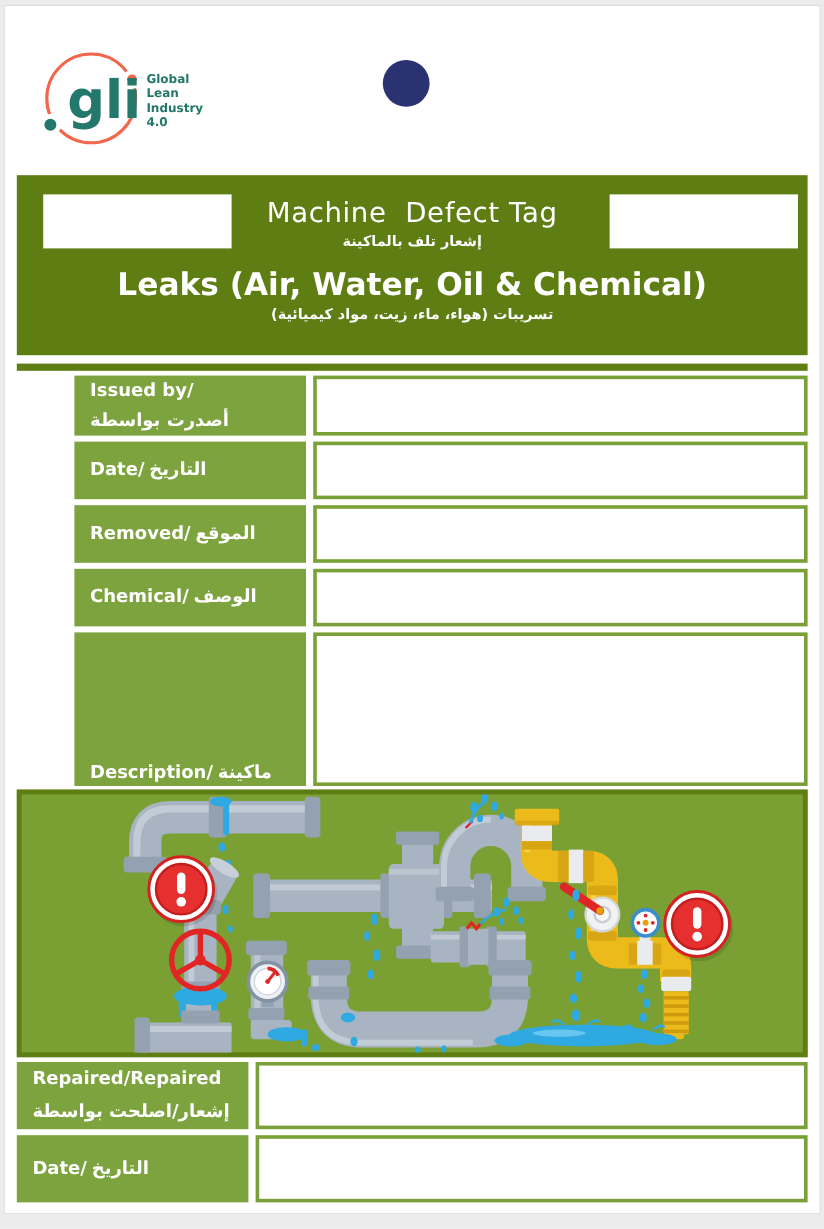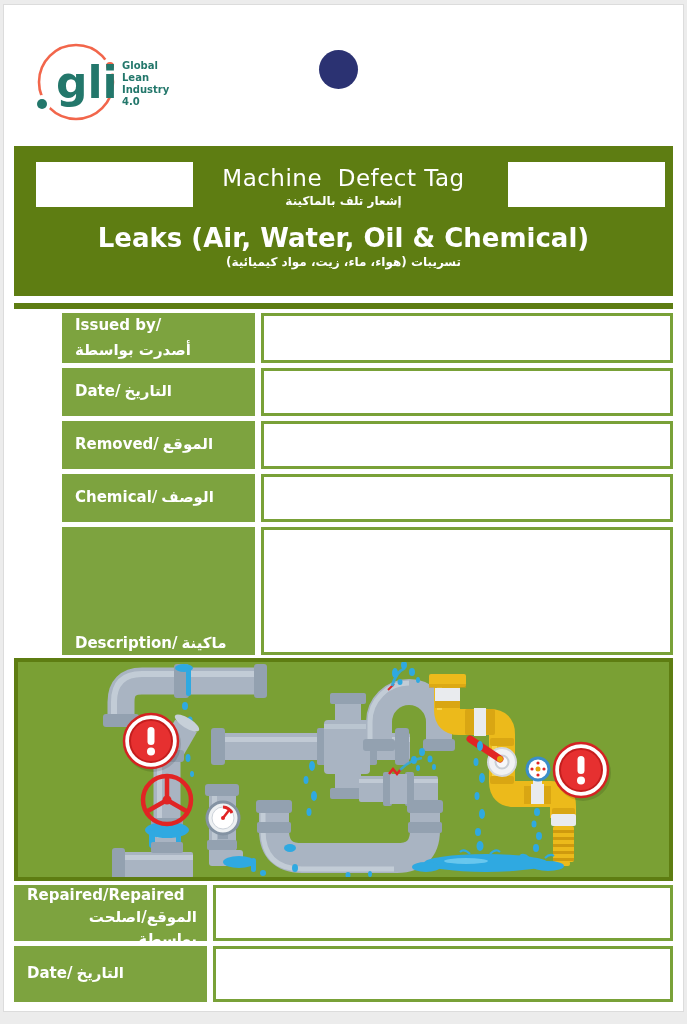--- a/index.html
+++ b/index.html
@@ -351,7 +351,7 @@
       <div class="grid grid-bottom">
         <div class="label-cell">
           <span>Repaired/Repaired</span>
-          <span class="label-ar" dir="rtl">الموقع/اصلحت بواسطة</span>
+          <span class="label-ar" dir="rtl">إشعار/اصلحت بواسطة</span>
         </div>
         <div class="input-cell"></div>
 

